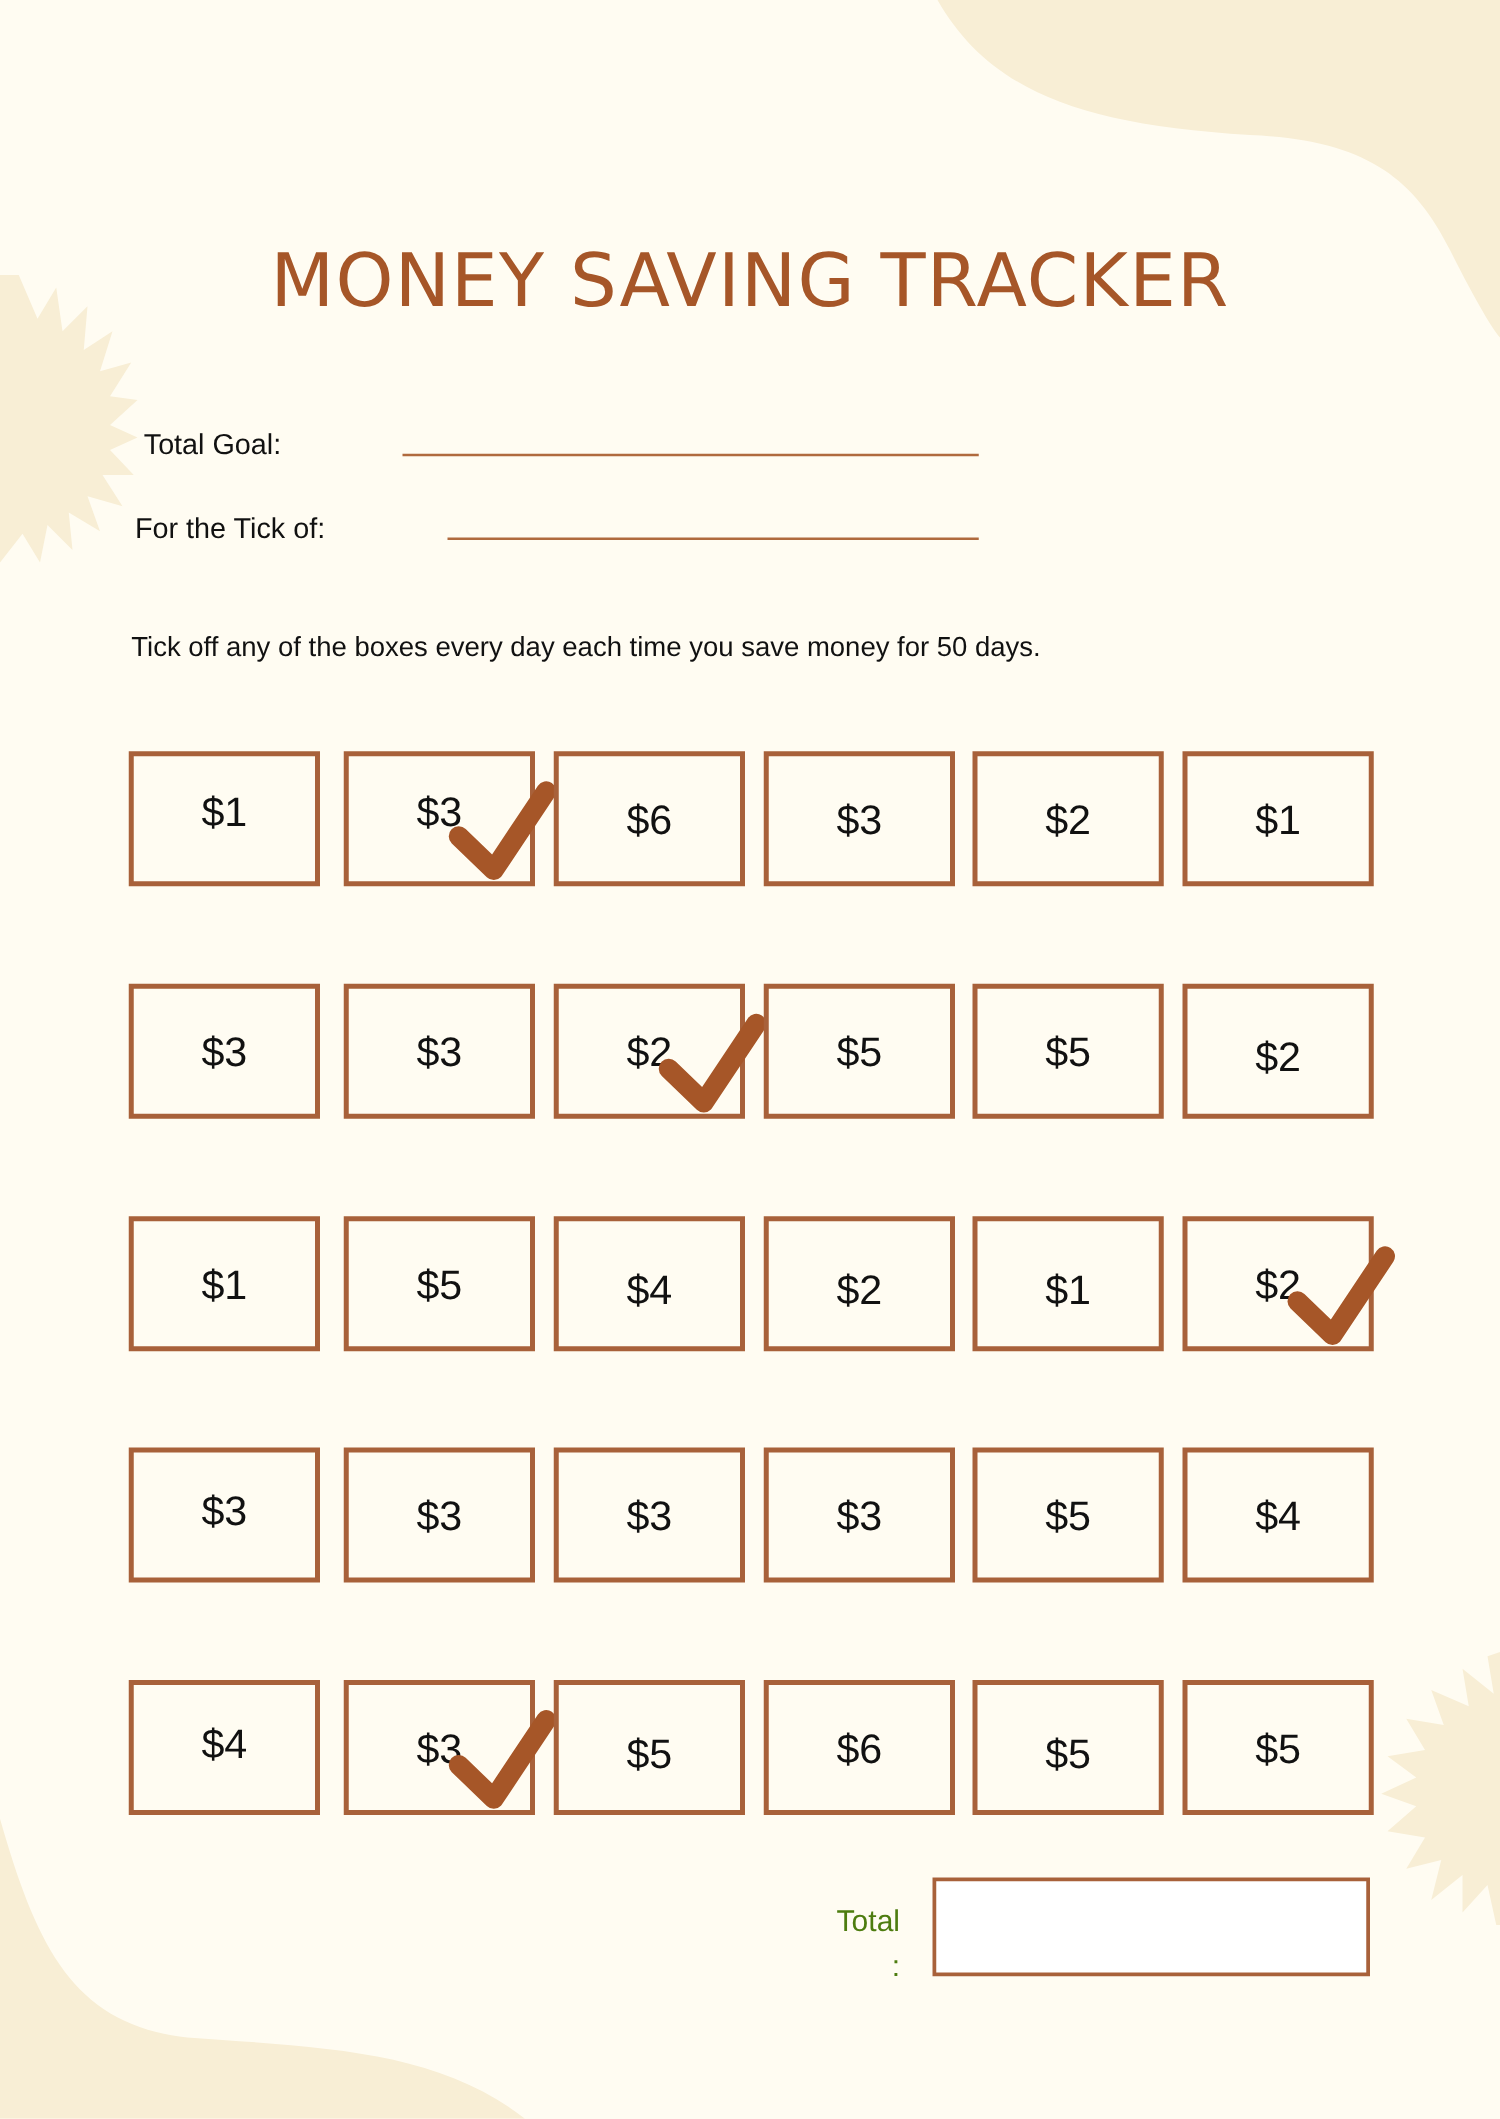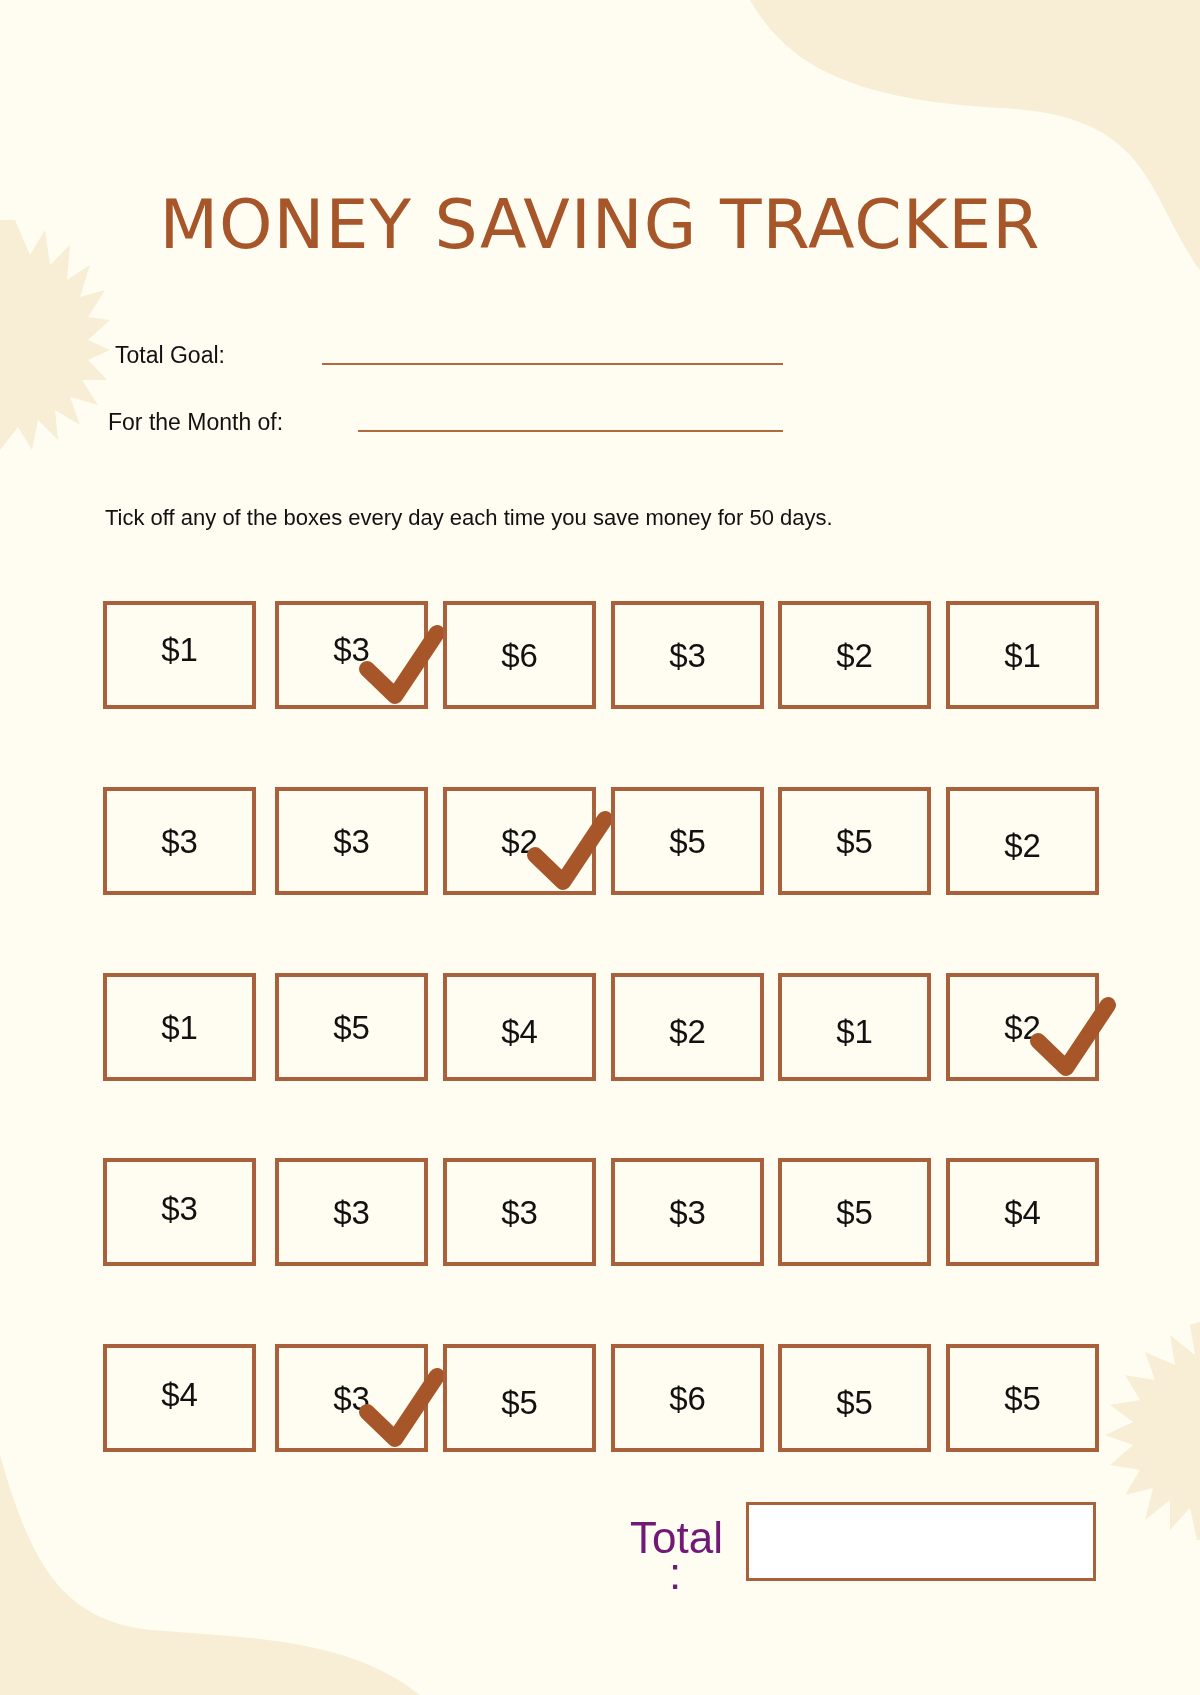--- a/index.html
+++ b/index.html
@@ -5,7 +5,7 @@
   html,body{margin:0;padding:0;}
   body{width:1200px;height:1695px;position:relative;overflow:hidden;background:#fffcf2;font-family:"Liberation Sans",sans-serif;color:#111;}
   .deco{position:absolute;left:0;top:0;width:1200px;height:1695px;pointer-events:none;}
-  .title{position:absolute;left:0;width:1200px;top:185px;text-align:center;font-family:"DejaVu Sans",sans-serif;font-size:68px;letter-spacing:1px;color:#a65628;font-weight:normal;margin:0;line-height:80px;}
+  .title{position:absolute;left:0;width:1200px;top:185px;text-align:center;font-family:"DejaVu Sans",sans-serif;font-size:59px;letter-spacing:1px;color:#a65628;font-weight:normal;margin:0;line-height:80px;}
   .field-label{position:absolute;font-size:23px;color:#111;}
   .field-line{position:absolute;height:0;border-top:2px solid #b06a3e;}
   .instr{position:absolute;left:105px;top:505px;font-size:22px;color:#111;}

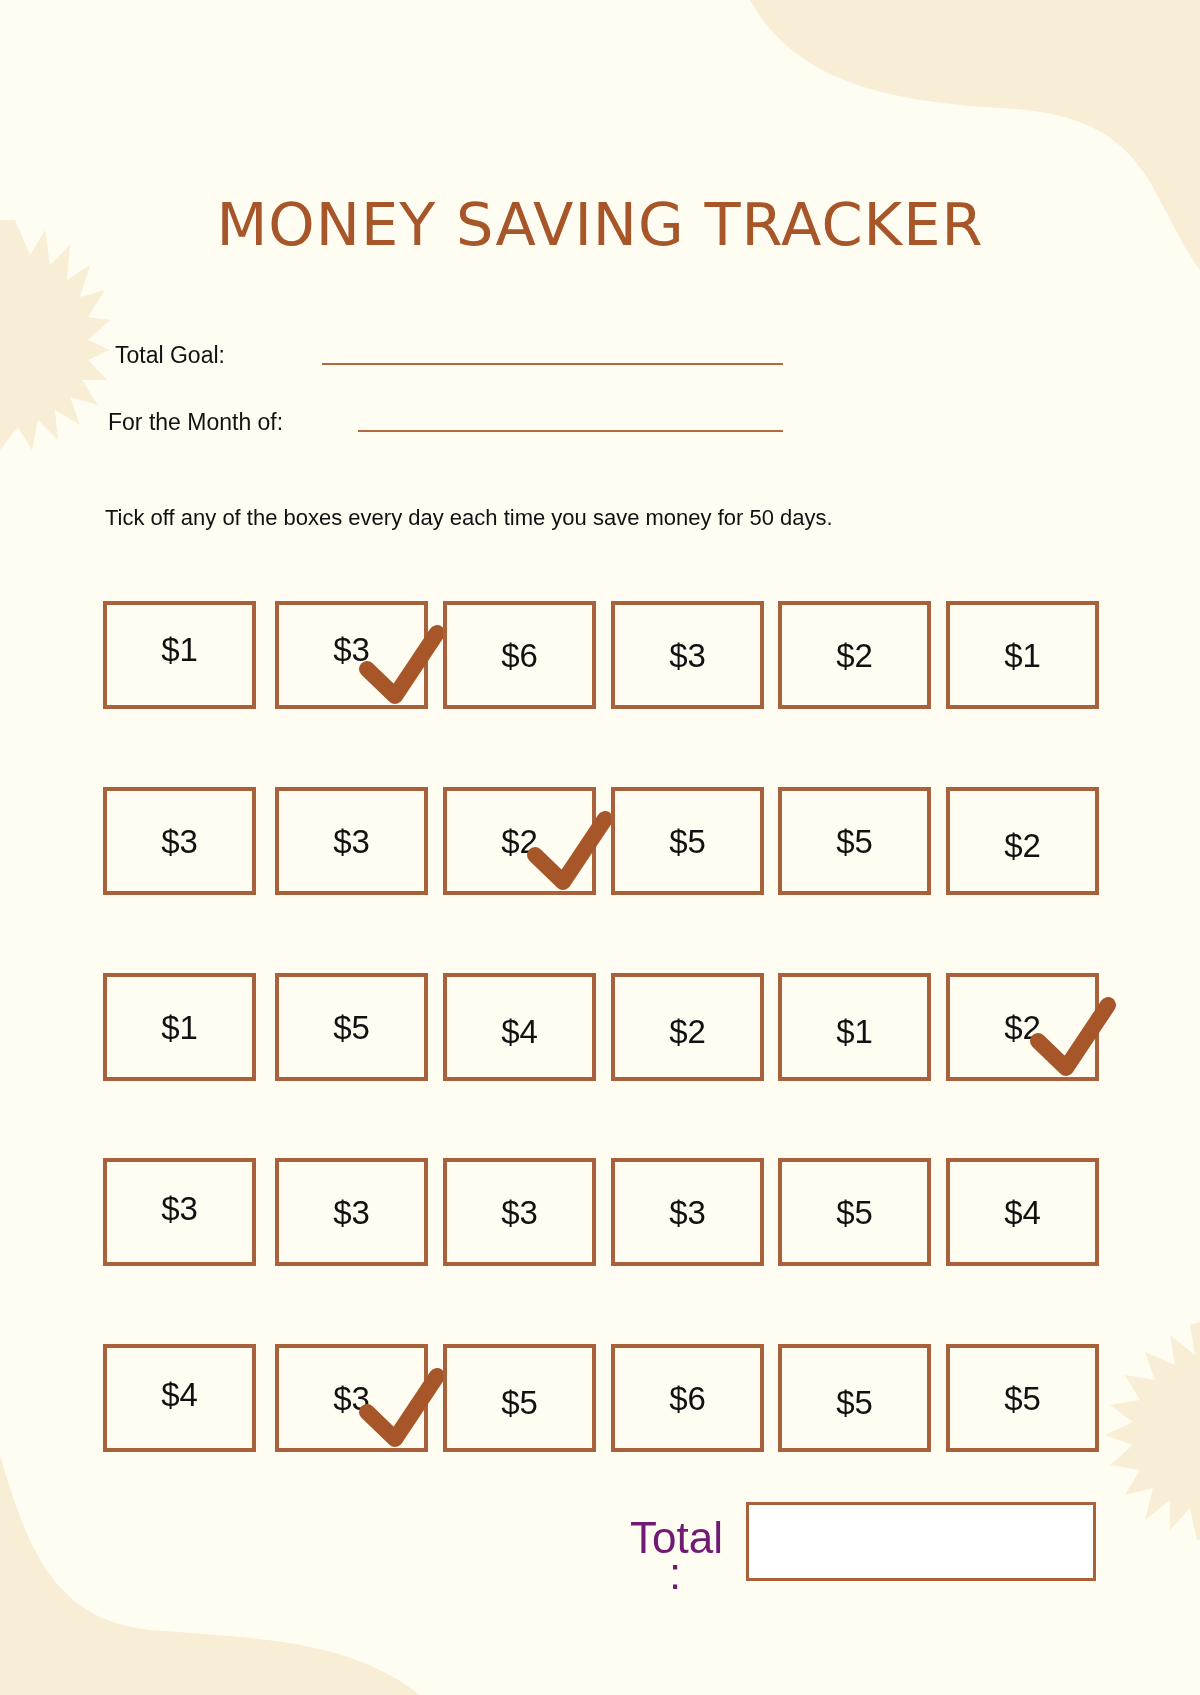--- a/index.html
+++ b/index.html
@@ -38,7 +38,7 @@
 <span class="field-label" style="left:115px;top:342px;">Total Goal:</span>
 <div class="field-line" style="left:322px;top:363px;width:461px;"></div>
 
-<span class="field-label" style="left:108px;top:409px;">For the Month of:</span>
+<span class="field-label" style="left:108px;top:409px;">For the Tick of:</span>
 <div class="field-line" style="left:358px;top:430px;width:425px;"></div>
 
 <div class="instr">Tick off any of the boxes every day each time you save money for 50 days.</div>

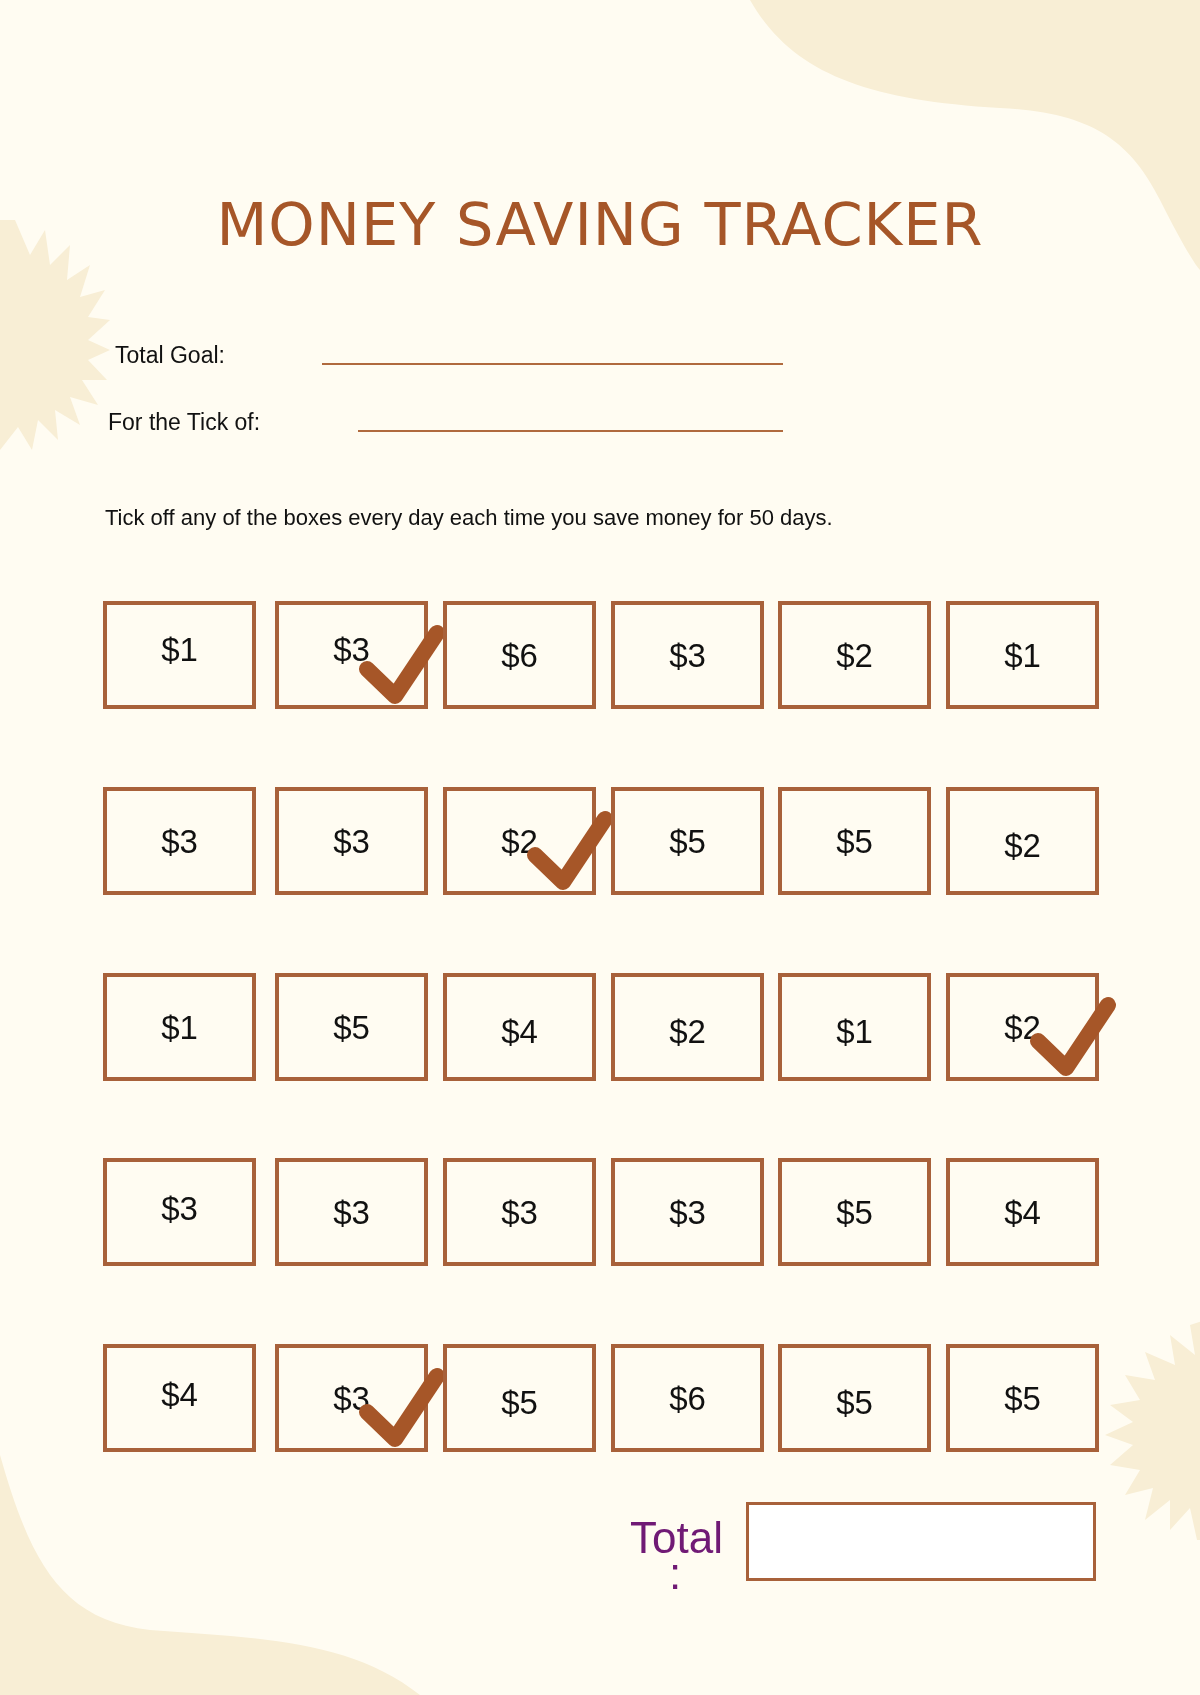--- a/index.html
+++ b/index.html
@@ -12,7 +12,7 @@
   .box{position:absolute;width:145px;height:100px;border:4px solid #a8613a;box-sizing:content-box;background:transparent;cursor:pointer;}
   .box .amt{position:absolute;left:0;right:0;text-align:center;font-size:33px;color:#111;}
   .check{position:absolute;pointer-events:none;}
-  .total-label{position:absolute;left:630px;top:1520px;width:90px;text-align:center;font-size:44px;line-height:36px;color:#701a75;}
+  .total-label{position:absolute;left:630px;top:1520px;width:90px;text-align:right;font-size:24px;line-height:36px;color:#4d7c0f;}
   .total-box{position:absolute;left:746px;top:1502px;width:344px;height:73px;border:3px solid #a8613a;background:#ffffff;}
 </style>
 </head>

